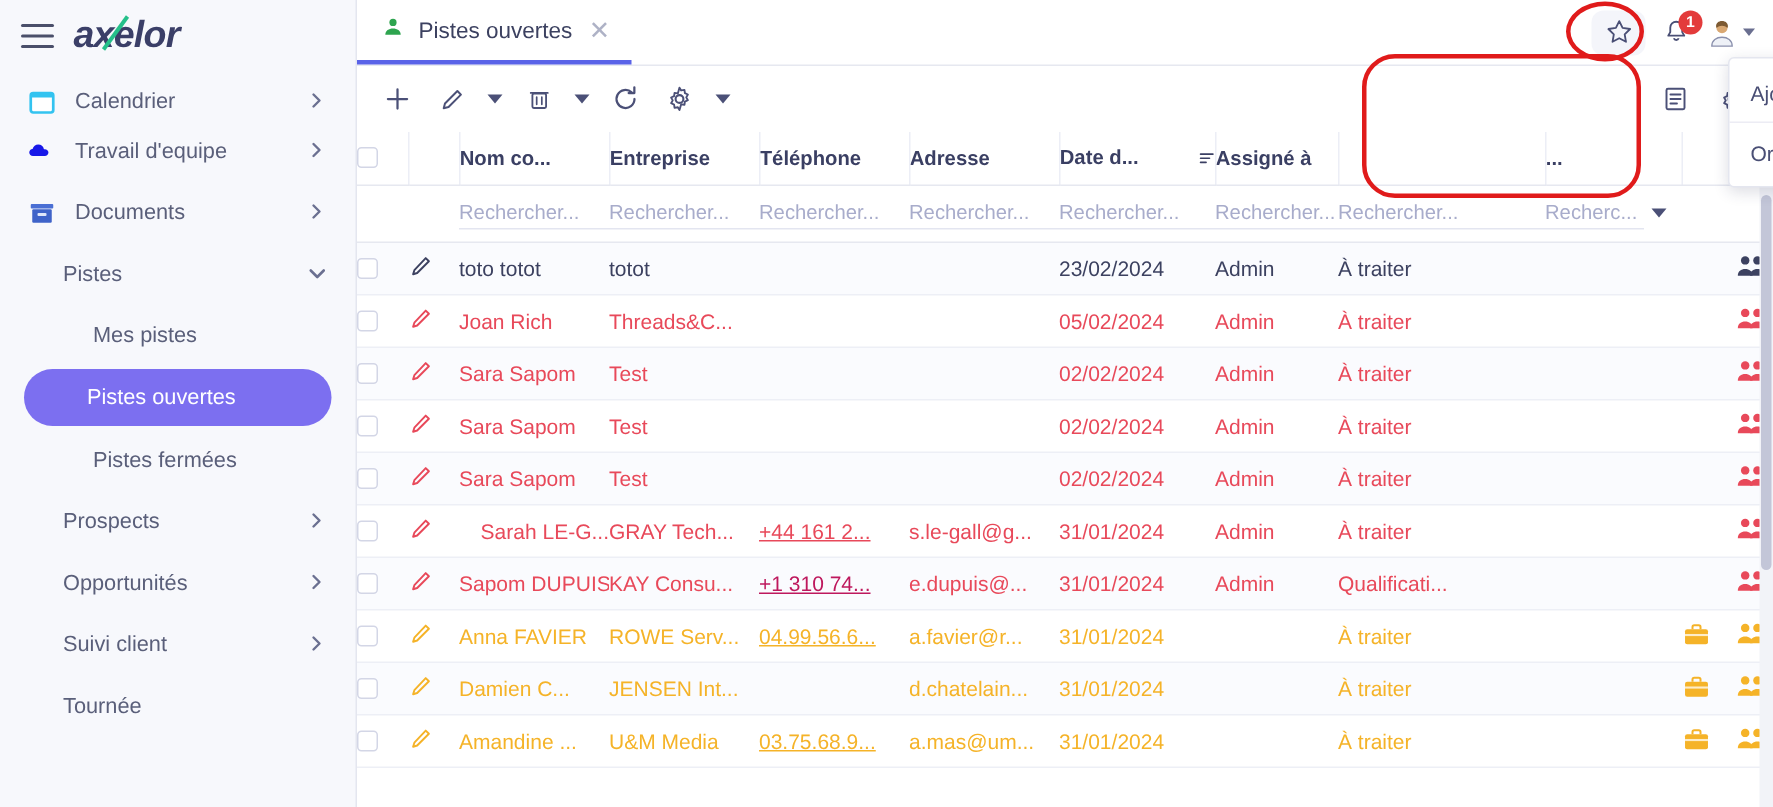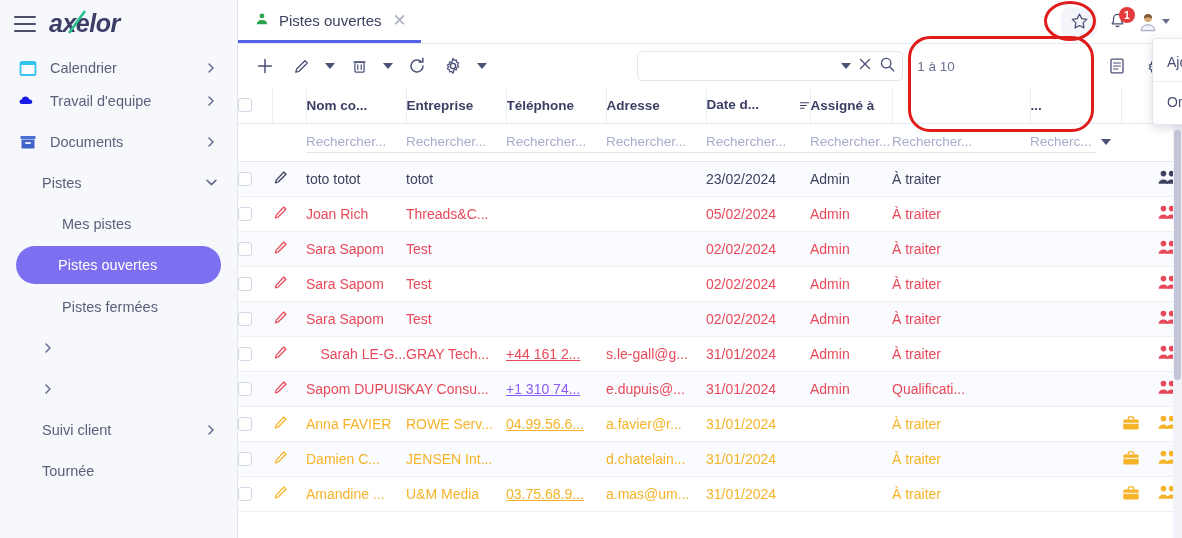--- a/index.html
+++ b/index.html
@@ -372,24 +372,6 @@
           <span class="caret-dn"></span>
         </div>
 
-      <div class="searchbox">
-        <div class="search-field">
-          <input class="search-input" value="" placeholder="" style="">
-          <span class="caret-dn"></span>
-          <span>
-            <svg width="16" height="16" viewBox="0 0 16 16">
-                <path d="M3.5 3.5l9 9M12.5 3.5l-9 9" stroke="#4b5077" stroke-width="1.4" stroke-linecap="round"></path>
-              </svg>
-          </span>
-          <span>
-            <svg width="17" height="17" viewBox="0 0 18 18">
-                <circle cx="7.6" cy="7.6" r="5" fill="none" stroke="#4b5077" stroke-width="1.4"></circle>
-                <path d="M11.3 11.3l4.2 4.2" stroke="#4b5077" stroke-width="1.5" stroke-linecap="round"></path>
-              </svg>
-          </span>
-        </div>
-        <span class="pager">1 à 10</span>
-      </div>
 
       <div class="tb-right">
         <div class="tb-btn">

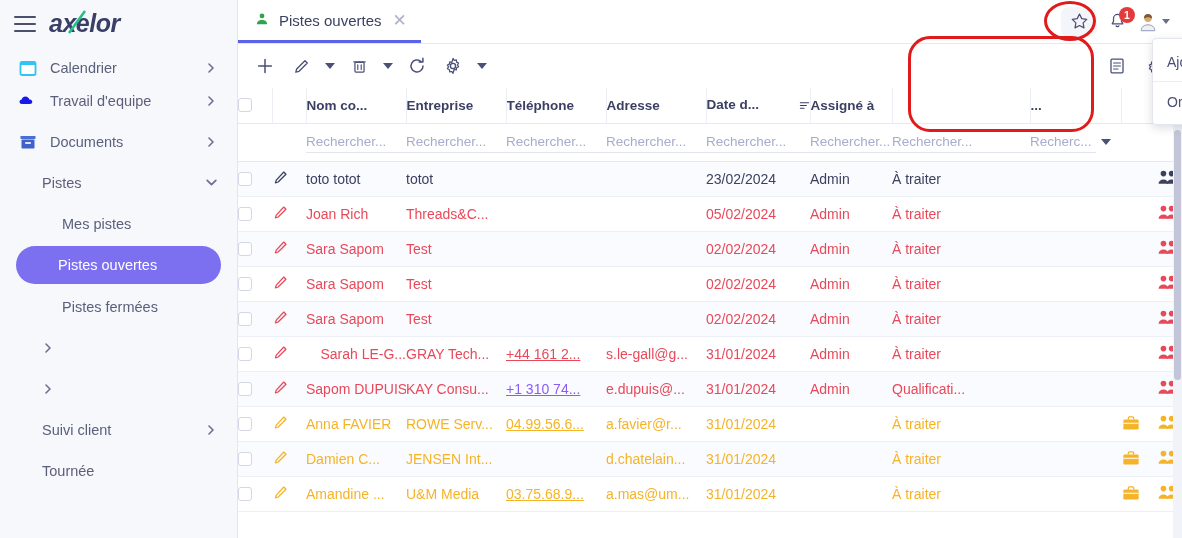--- a/index.html
+++ b/index.html
@@ -264,6 +264,7 @@
       </div>
 
       <div class="nav-item sub">
+        <span class="ni-label">Prospects</span>
         <span class="chev">
           <svg width="12" height="12" viewBox="0 0 12 12">
               <path d="M4 2l4 4-4 4" stroke="#6b7091" stroke-width="1.6" fill="none" stroke-linecap="round" stroke-linejoin="round"></path>

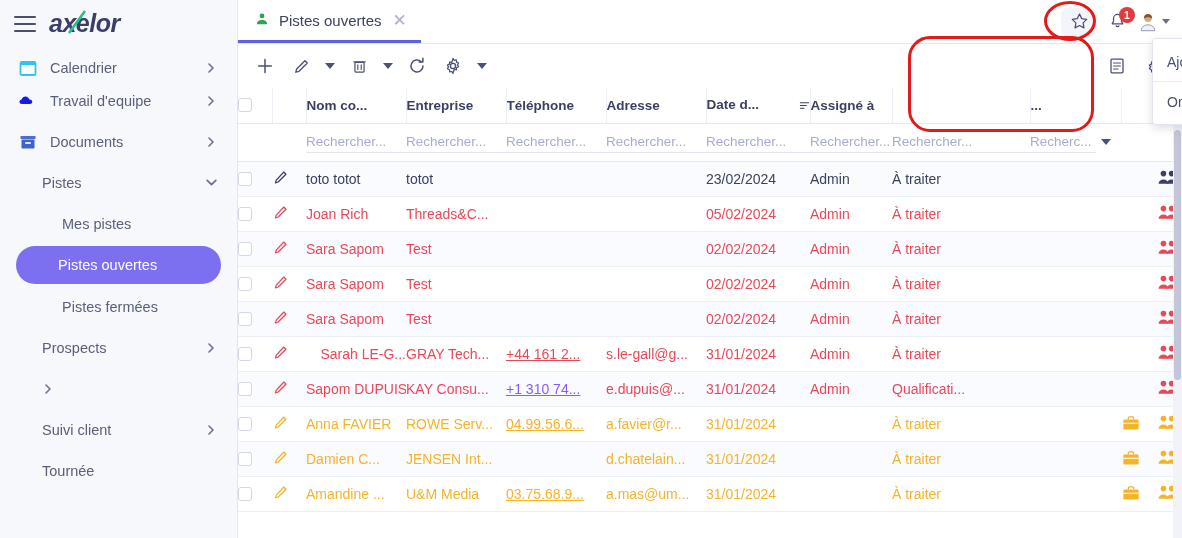--- a/index.html
+++ b/index.html
@@ -273,6 +273,7 @@
       </div>
 
       <div class="nav-item sub">
+        <span class="ni-label">Opportunités</span>
         <span class="chev">
           <svg width="12" height="12" viewBox="0 0 12 12">
               <path d="M4 2l4 4-4 4" stroke="#6b7091" stroke-width="1.6" fill="none" stroke-linecap="round" stroke-linejoin="round"></path>

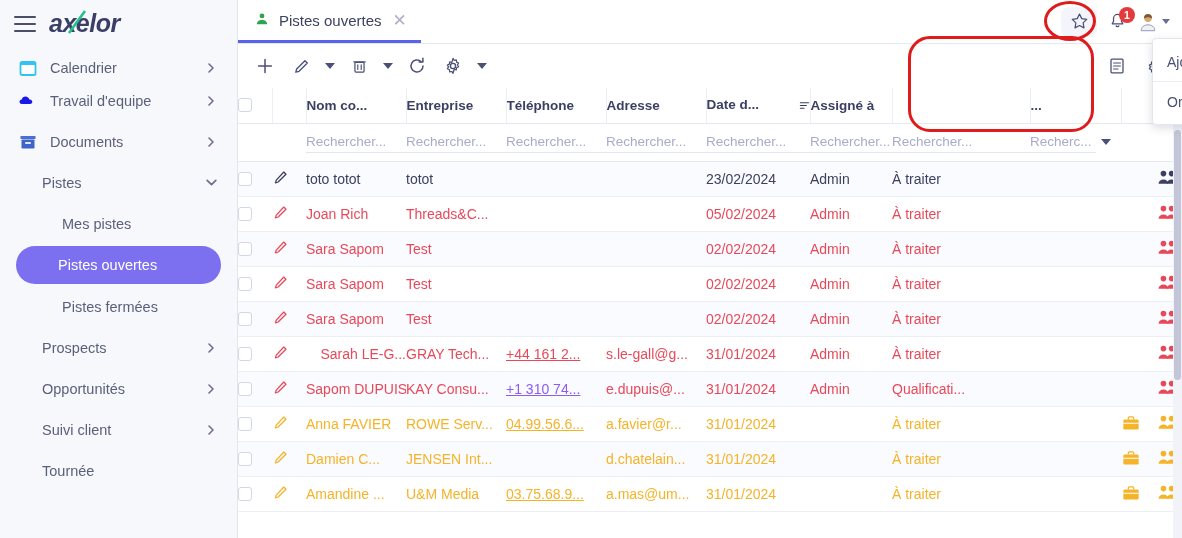--- a/index.html
+++ b/index.html
@@ -600,7 +600,7 @@
                 </svg></td>
               <td style="color: rgb(232, 73, 90);">Sapom DUPUIS</td>
               <td style="color: rgb(232, 73, 90);">KAY Consu...</td>
-              <td style="color: #8b5cf6;"><span class="cell-link">+1 310 74...</span></td>
+              <td style="color: #be185d;"><span class="cell-link">+1 310 74...</span></td>
               <td style="color: rgb(232, 73, 90);">e.dupuis@...</td>
               <td style="color: rgb(232, 73, 90);">31/01/2024</td>
               <td style="color: rgb(232, 73, 90);">Admin</td>

